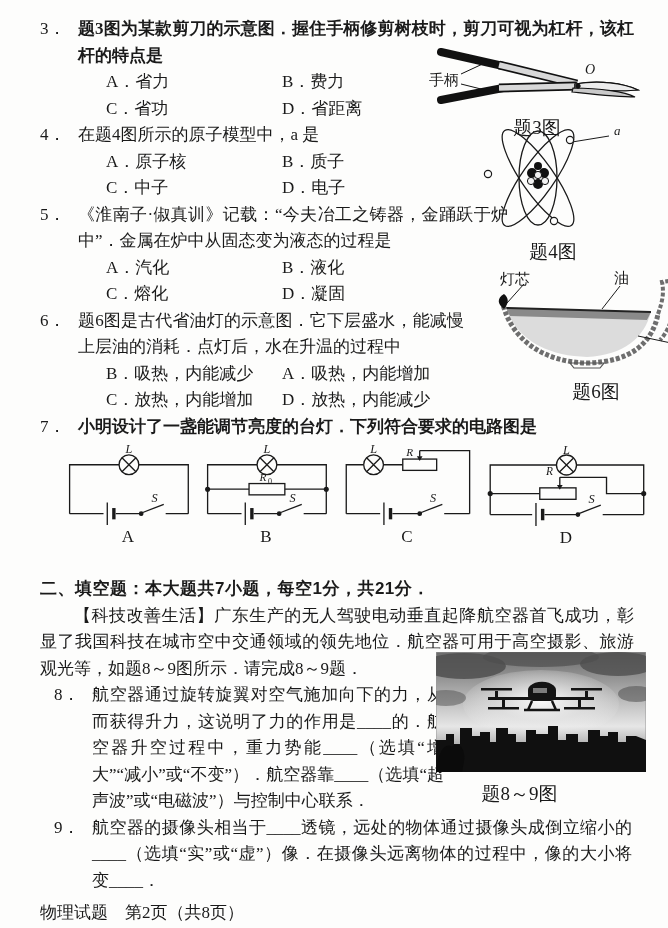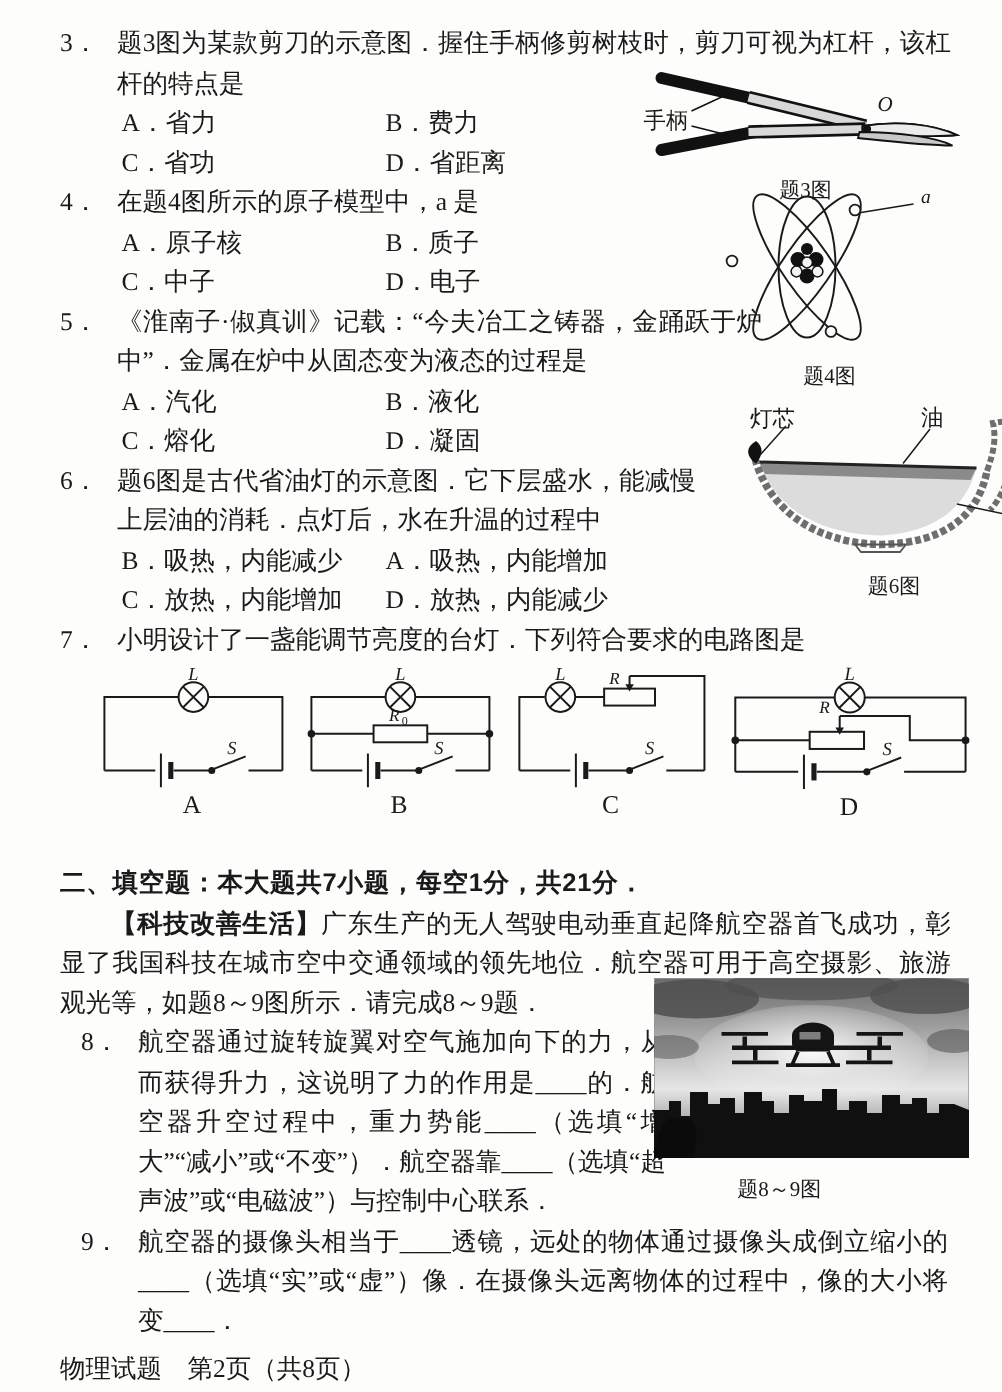--- a/index.html
+++ b/index.html
@@ -15,7 +15,7 @@
   .qnum { flex: 0 0 38px; white-space: nowrap; }
   .qbody { flex: 1; min-width: 0; }
   .qtext { text-align: justify; }
-  .w554 { max-width: 556px; }
+  .w554 { max-width: 556px; font-weight: bold; }
   .w430 { max-width: 430px; }
   .w386 { max-width: 386px; }
   .w352 { max-width: 352px; }

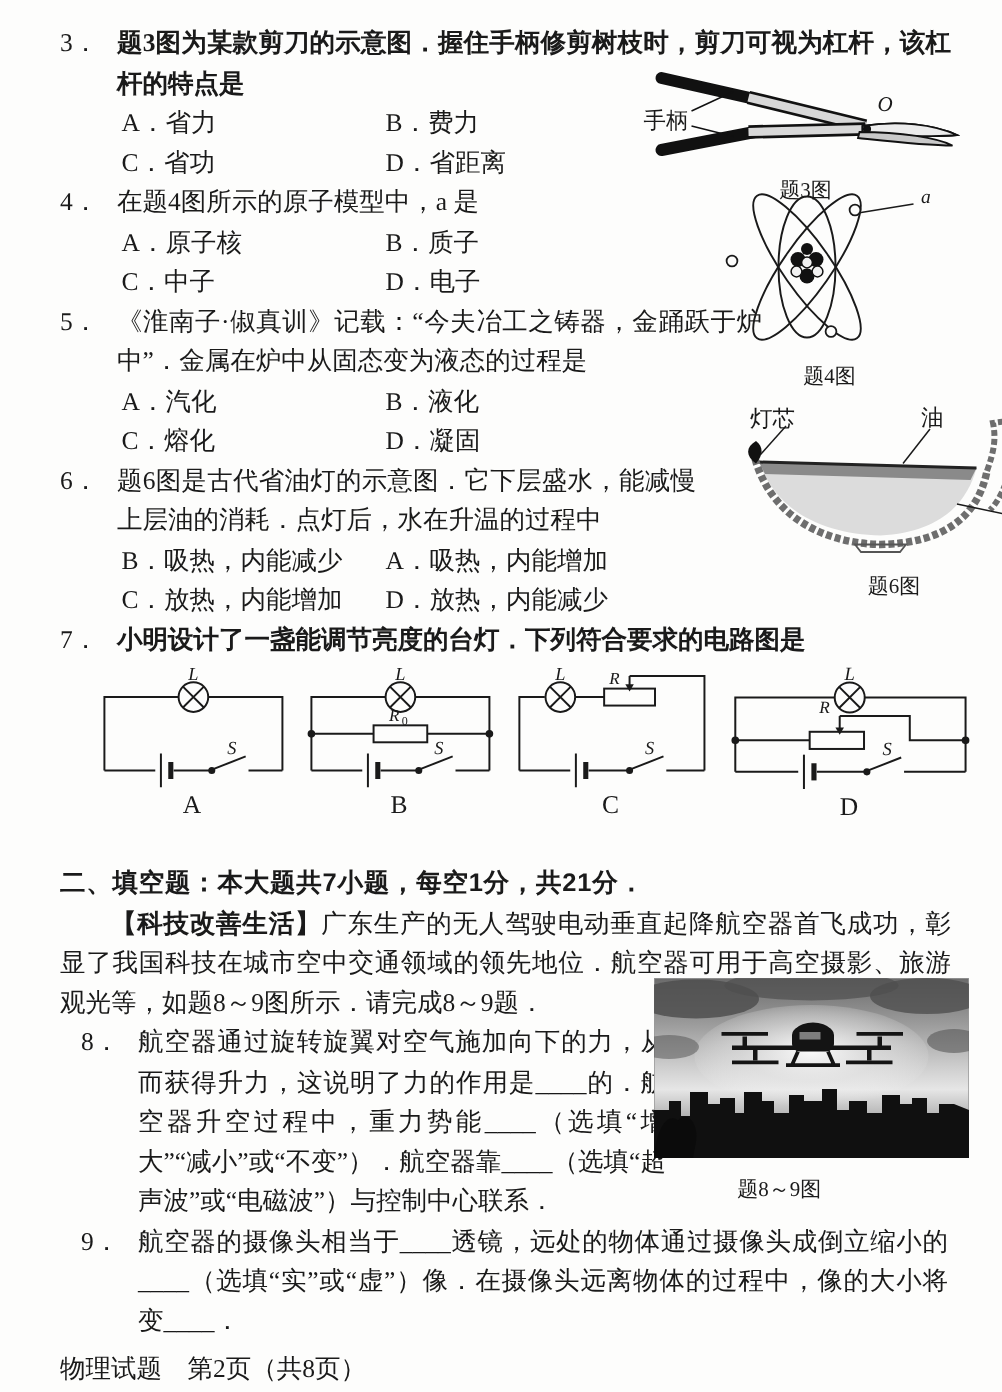--- a/index.html
+++ b/index.html
@@ -20,7 +20,7 @@
   .w386 { max-width: 386px; }
   .w352 { max-width: 352px; }
   .w540 { max-width: 540px; }
-  .opts { margin-left: 3px; display: grid; grid-template-columns: 176px auto; justify-content: start; }
+  .opts { margin-left: 28px; display: grid; grid-template-columns: 176px auto; justify-content: start; }
   .opt { white-space: nowrap; }
   .circuits { display: flex; gap: 6px; margin-left: -16px; margin-top: 4px; }
   .circ { text-align: center; }

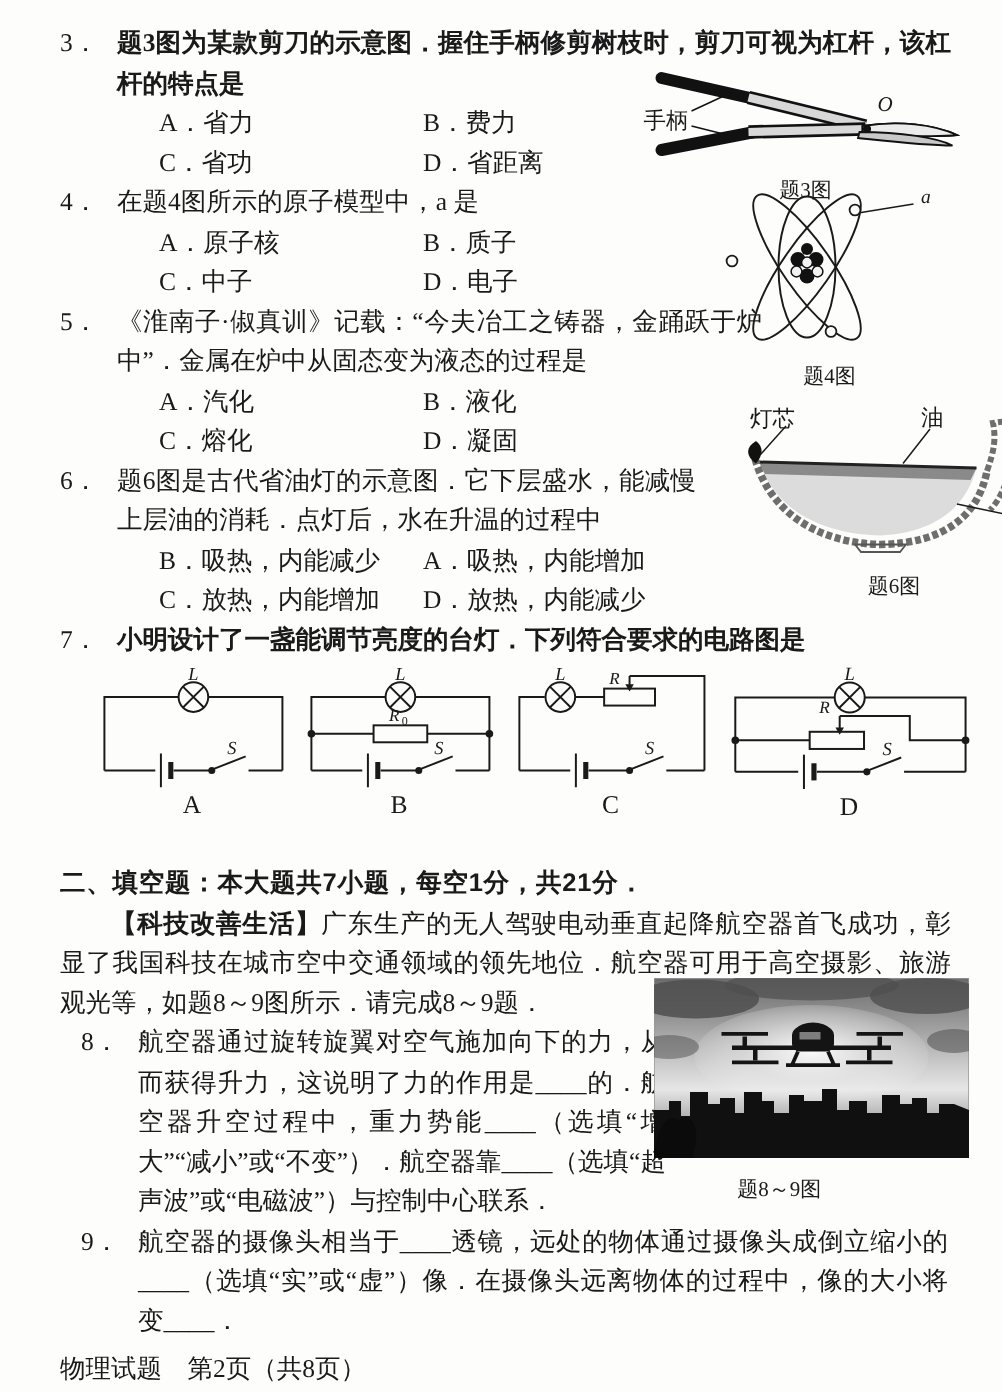--- a/index.html
+++ b/index.html
@@ -35,7 +35,7 @@
   .mL14 { margin-left: 14px; }
   .footer { text-align: left; margin-top: 6px; }
   .figblock { position: absolute; text-align: center; }
-  .figcap { font-size: 14px; line-height: 22px; margin-top: 2px; }
+  .figcap { font-size: 19px; line-height: 22px; margin-top: 2px; }
   .fig3  { left: 427px; top: 44px;  width: 220px; }
   .fig4  { left: 468px; top: 122px; width: 170px; }
   .fig6  { left: 456px; top: 270px; width: 208px; margin-left: 36px; }

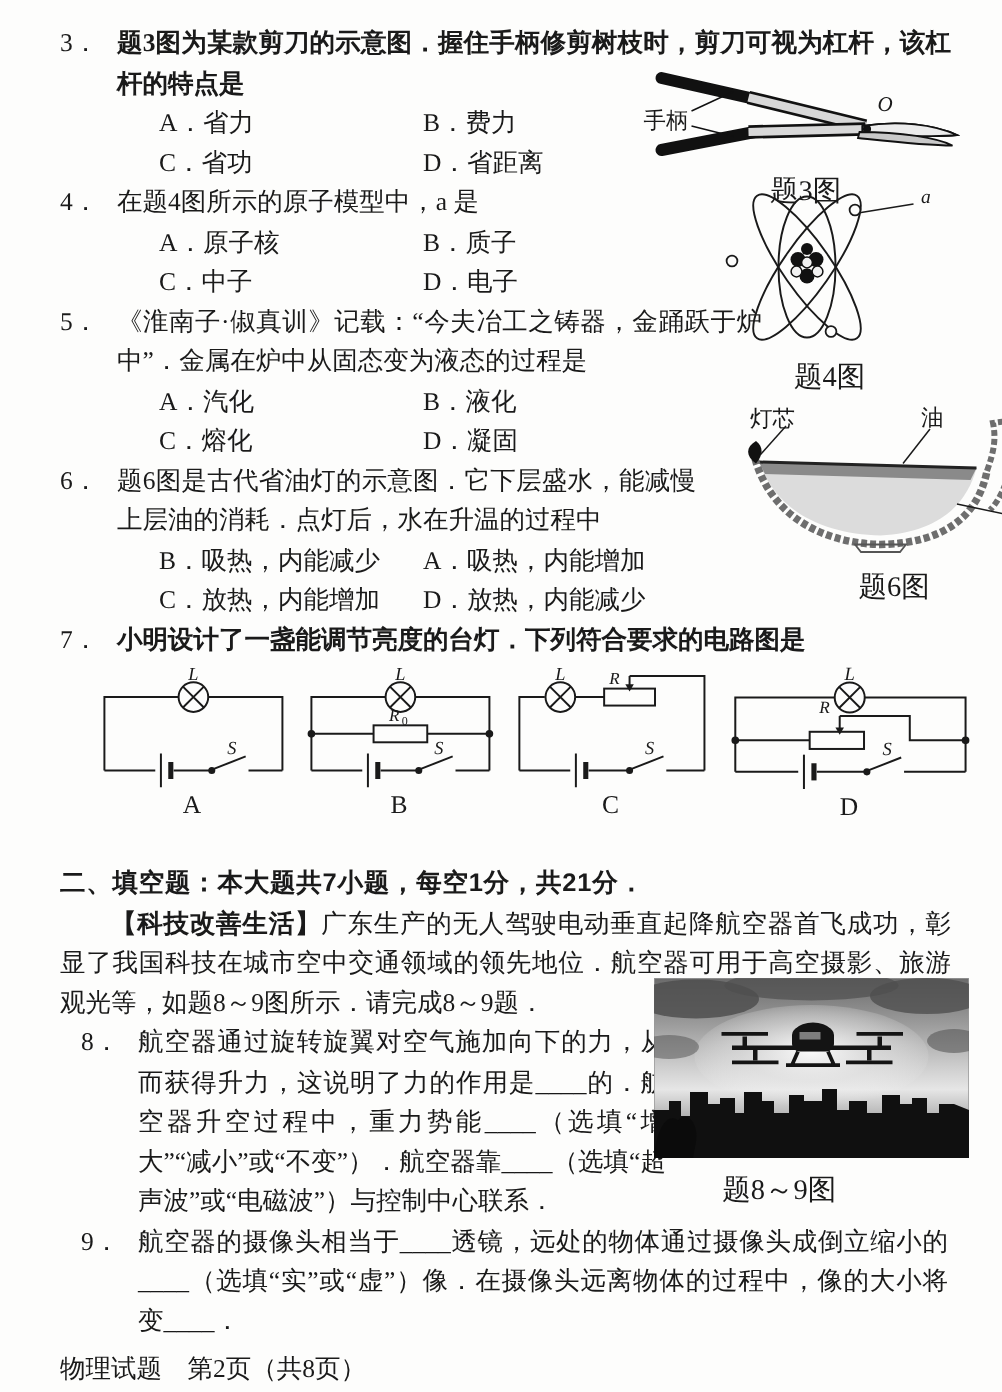--- a/index.html
+++ b/index.html
@@ -31,7 +31,7 @@
     font-weight: 700; margin-top: 28px; letter-spacing: .5px;
   }
   .intro { margin: 0; text-indent: 2em; text-align: justify; }
-  .intro b { font-weight: 700; }
+  .intro b { font-weight: 400; }
   .mL14 { margin-left: 14px; }
   .footer { text-align: left; margin-top: 6px; }
   .figblock { position: absolute; text-align: center; }

